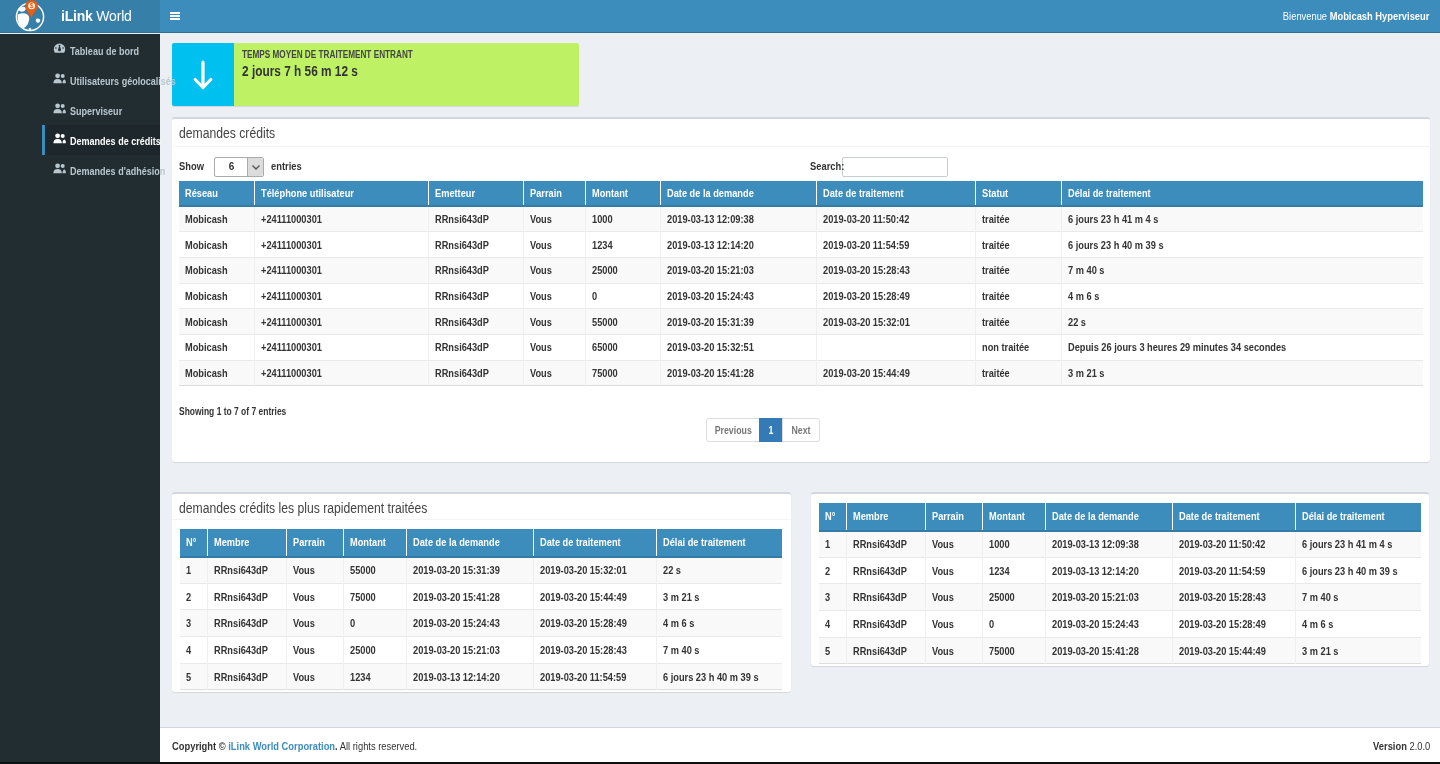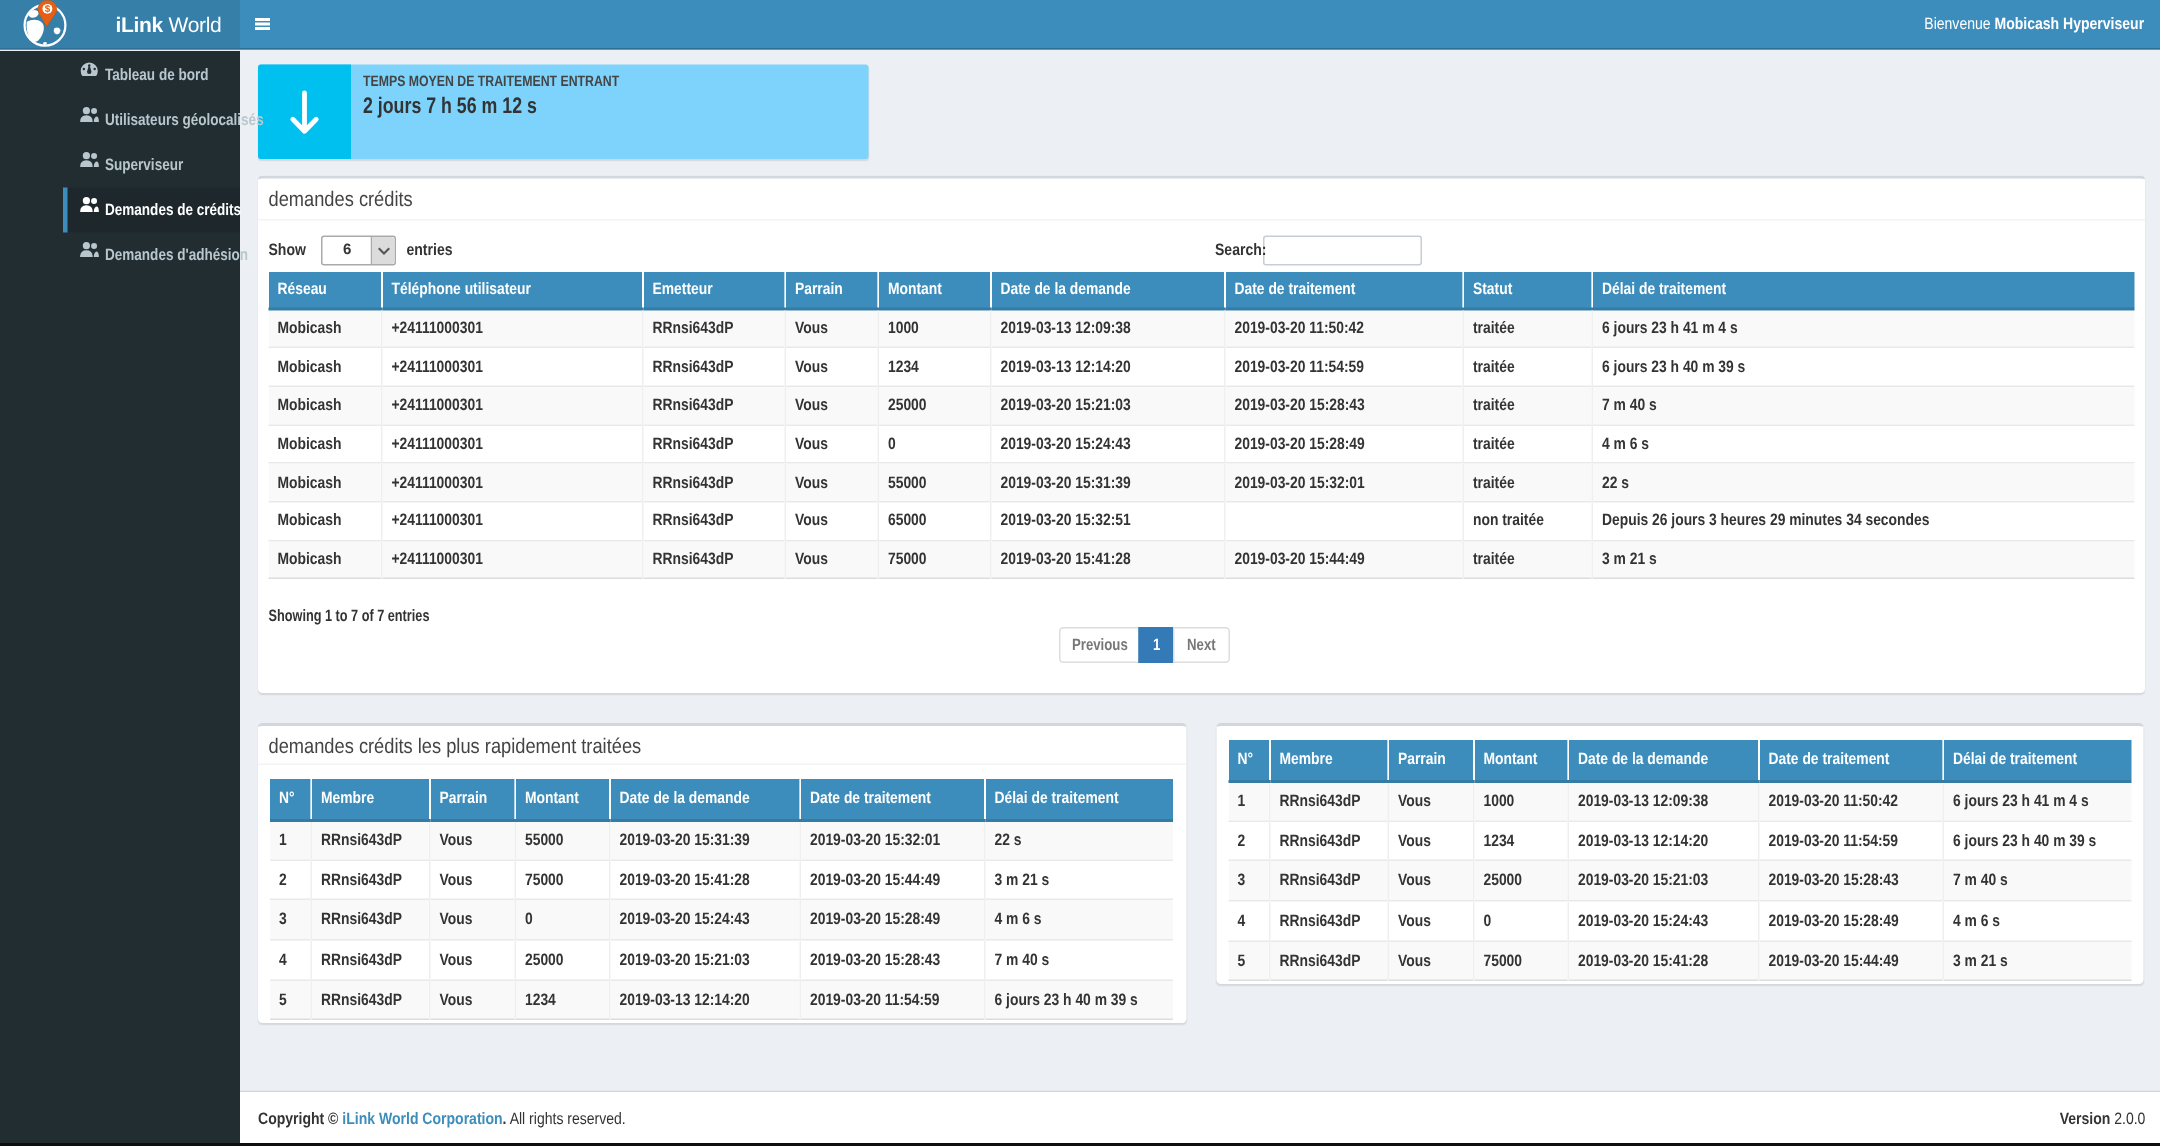--- a/index.html
+++ b/index.html
@@ -10,7 +10,7 @@
 .logo { position:absolute; left:0; top:0; width:160px; height:33px; background:#367fa9; color:#fff; z-index:5; border-bottom:1px solid #307095; }
 .logo-globe { position:absolute; left:15px; top:2px; width:30px; height:30px; }
 .logo-text { position:absolute; left:61px; top:0; line-height:32px; font-size:14px; letter-spacing:-0.2px; color:#fff; white-space:nowrap; }
-.logo-text b { font-weight:700;margin-left:16px; }
+.logo-text b { font-weight:700; }
 .navbar { position:absolute; left:160px; top:0; right:0; height:33px; background:#3c8dbc; z-index:5; border-bottom:1px solid #307095;padding-left:32px; }
 .bars { position:absolute; left:10px; top:12px; width:10px; height:8px; }
 .bars div { height:1.5px; background:#fff; margin-bottom:1.7px; }

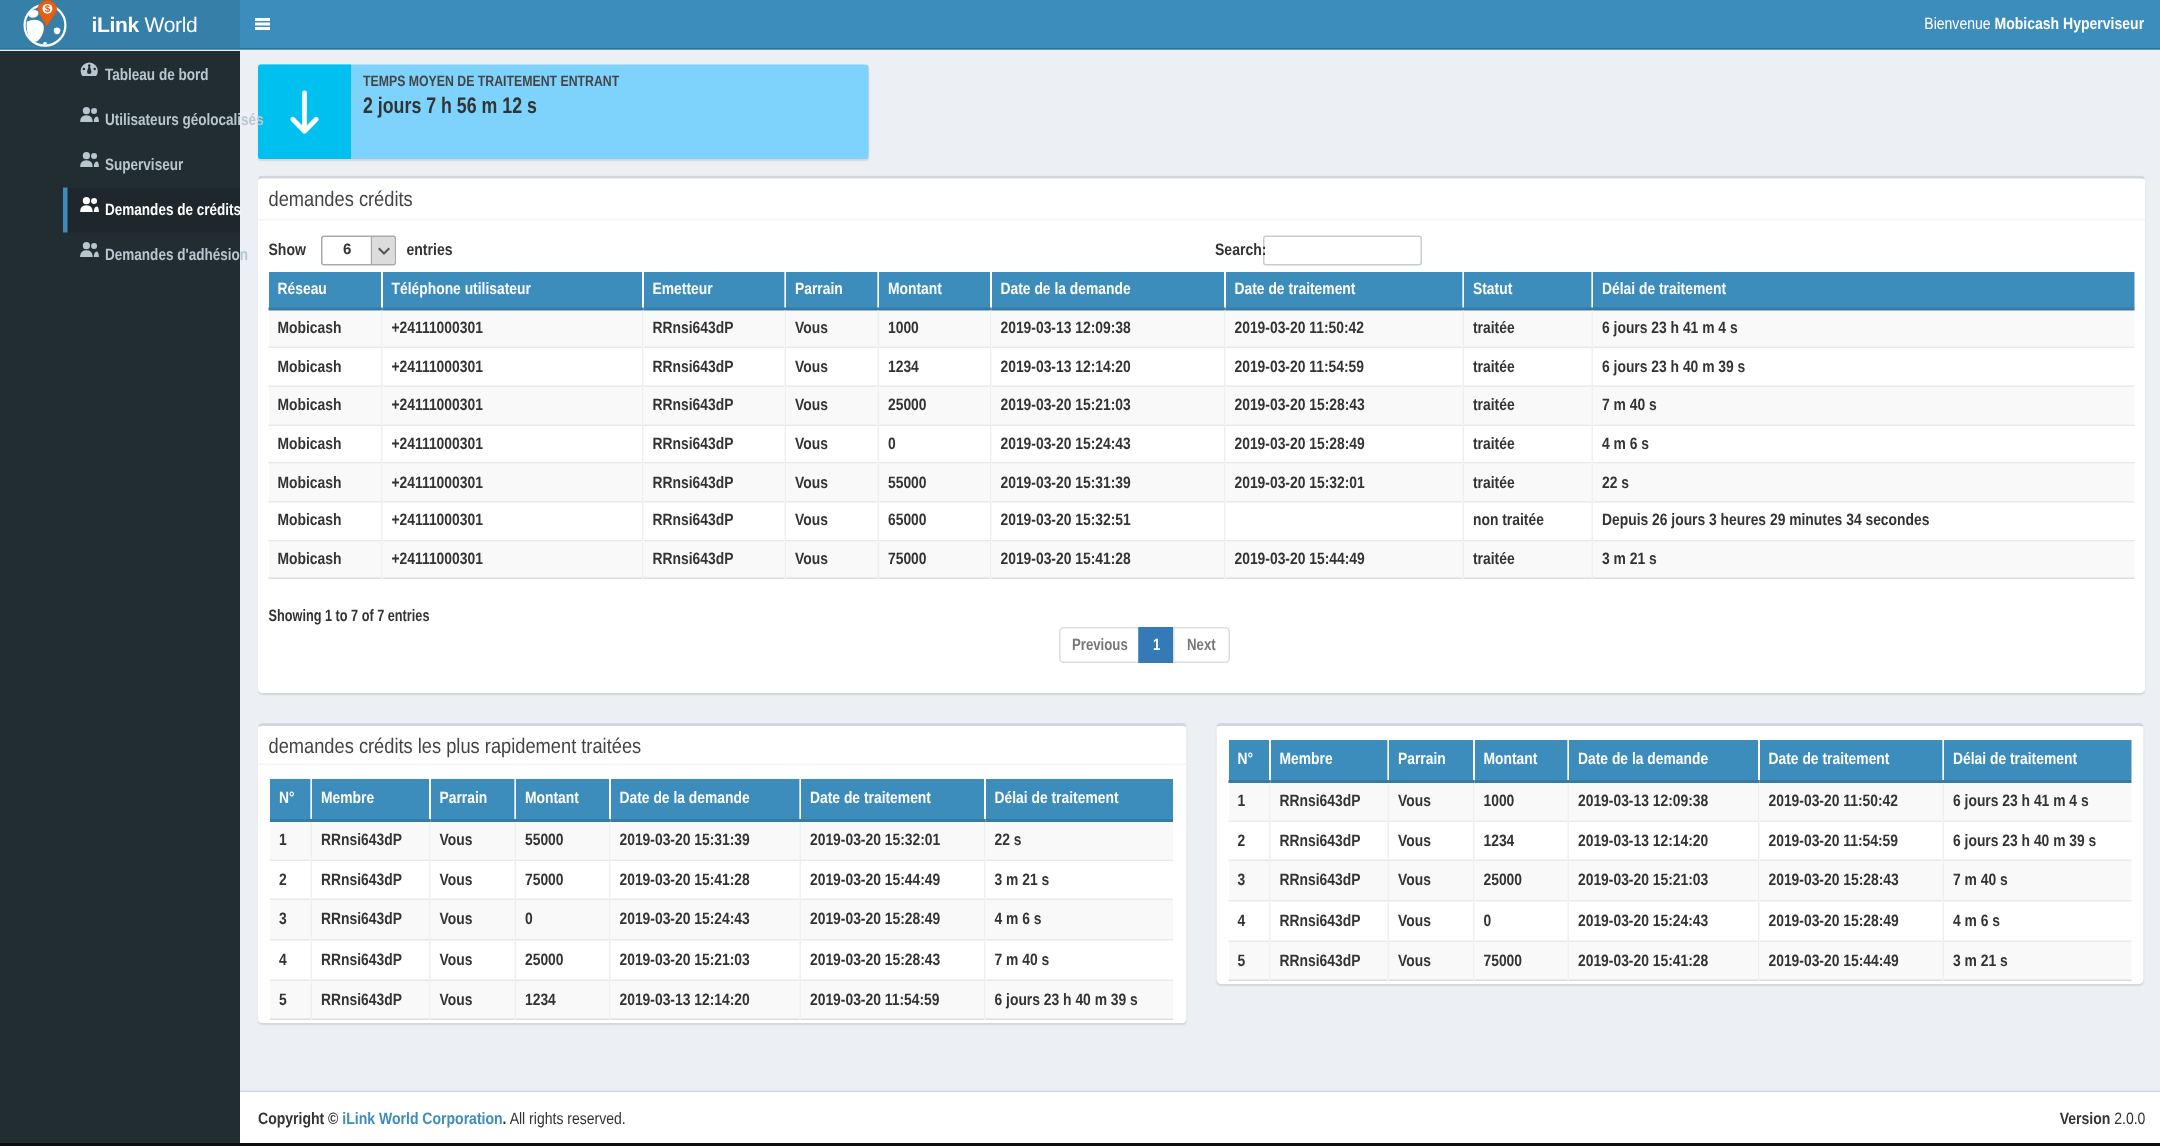--- a/index.html
+++ b/index.html
@@ -30,7 +30,7 @@
 .content { position:absolute; left:160px; top:34px; right:0; height:693px; background:#ecf0f5; padding:9px 10px 0 12px; }
 
 
-.info-box { width:407px; height:63px; background:#7dd3fc; box-shadow:0 1px 1px rgba(0,0,0,0.1); border-radius:2px; position:relative; }
+.info-box { width:407px; height:63px; background:#bef264; box-shadow:0 1px 1px rgba(0,0,0,0.1); border-radius:2px; position:relative; }
 .ib-icon { position:absolute; left:0; top:0; width:62px; height:63px; background:#00c0ef; border-radius:2px 0 0 2px; }
 .ib-content { margin-left:62px; padding:6px 8px; }
 .ib-title { font-size:10px; font-weight:700; color:#444; transform:scaleX(0.82); transform-origin:0 50%; white-space:nowrap; }

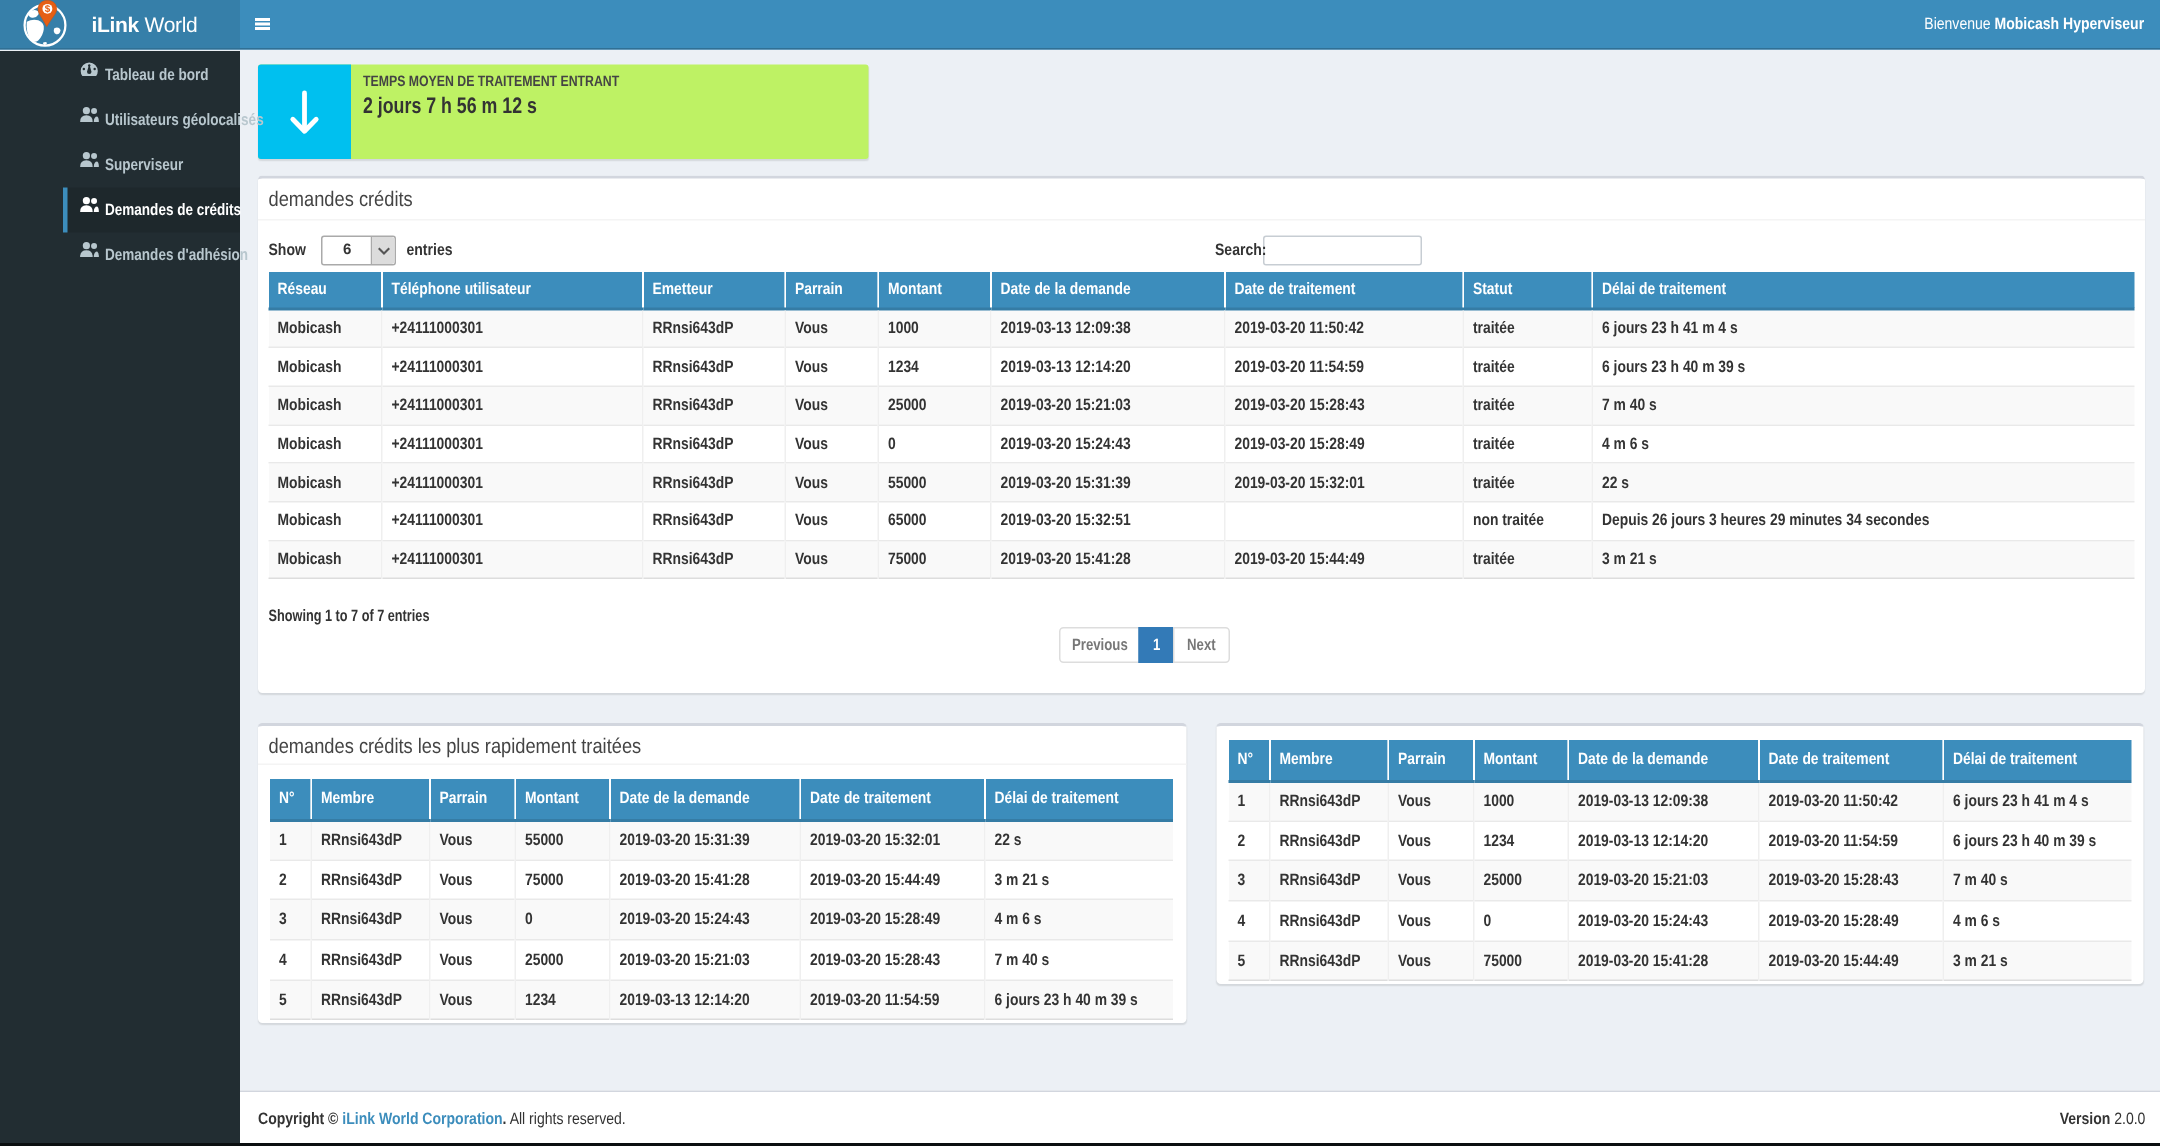--- a/index.html
+++ b/index.html
@@ -78,7 +78,7 @@
 #t1 { position:absolute; left:7px; top:34px; width:1244px; }
 
 
-.brow { margin-top:20px; }
+.brow { margin-top:30px; }
 .brow::after { content:""; display:block; clear:both; }
 #box2 { float:left; width:619px; margin-top:0; }
 #box3 { float:right; width:618px; margin-top:0; margin-right:1px; }

